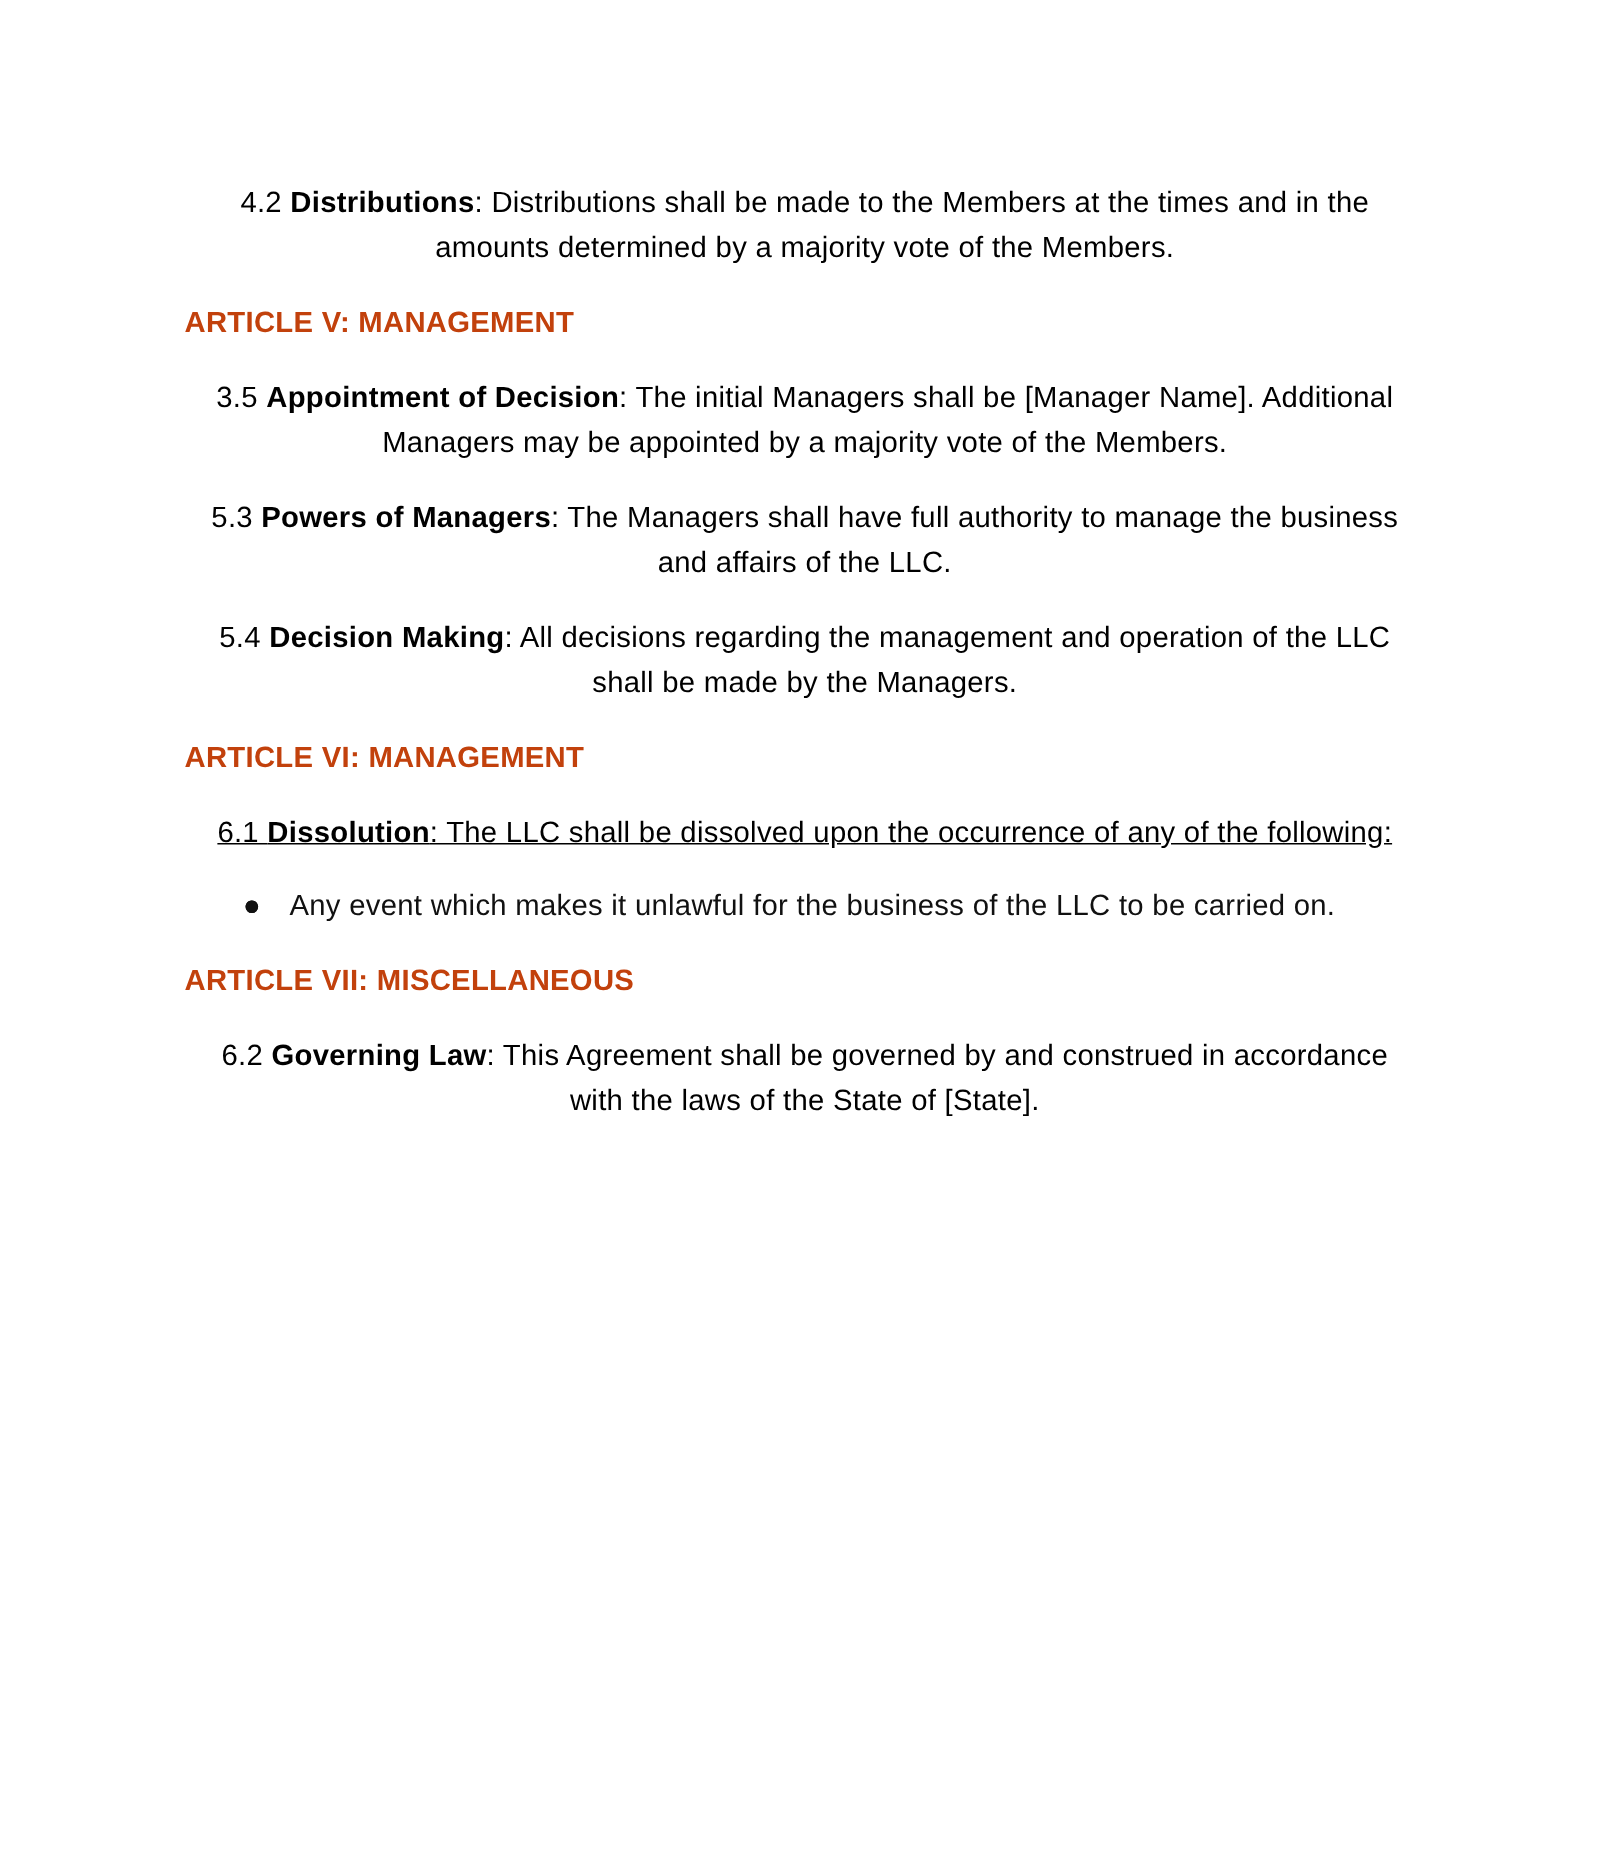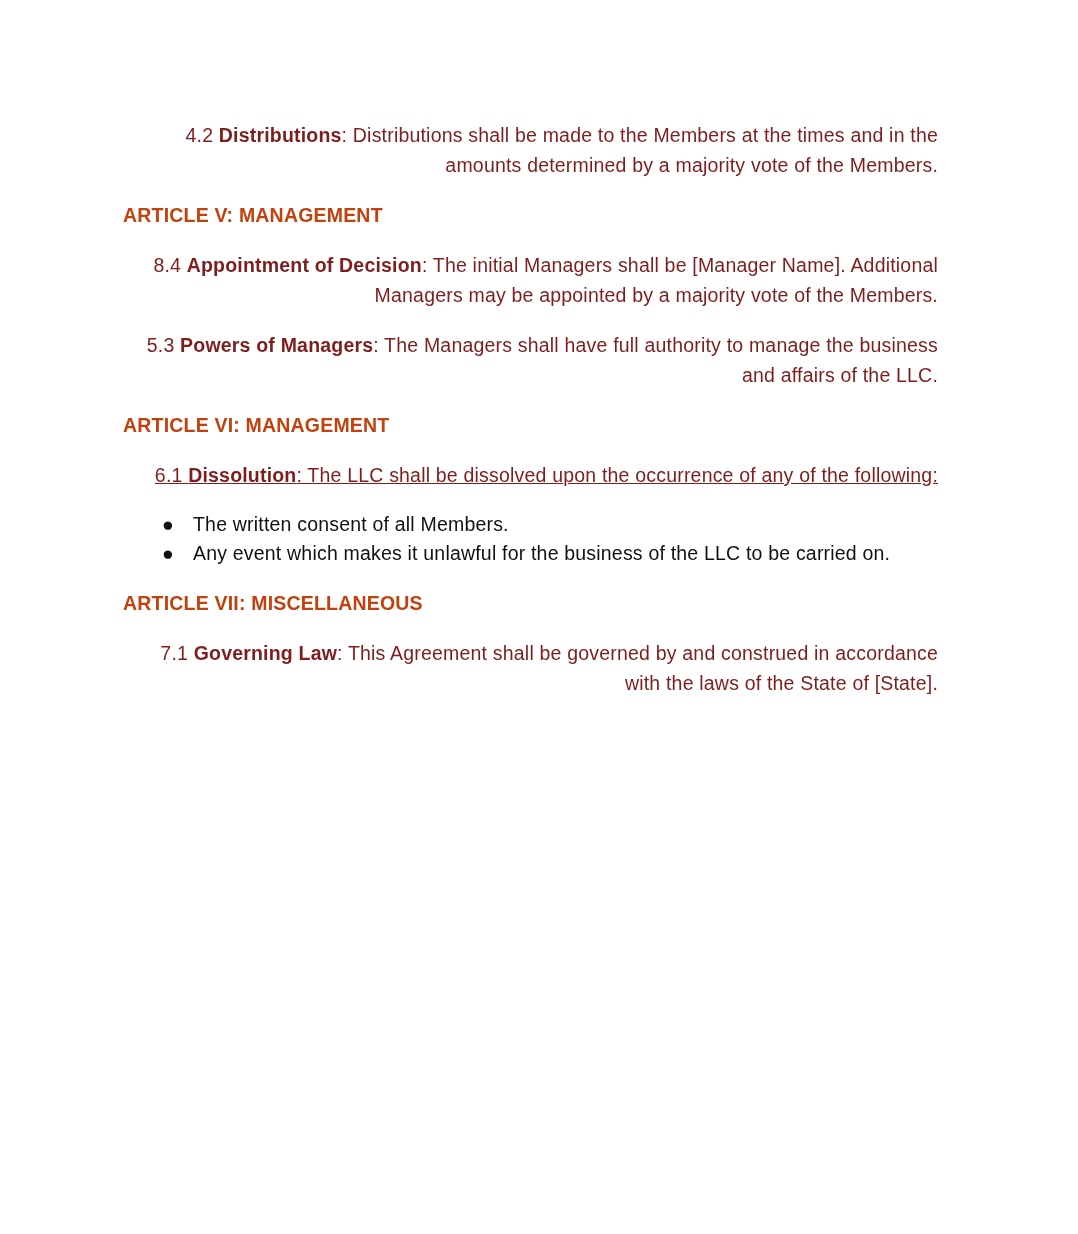--- a/index.html
+++ b/index.html
@@ -30,8 +30,8 @@
     margin: 0 0 20px 12px;
     font-size: 19.5px;
     line-height: 30px;
-    color: #7f1d1d;
-    text-align: right;
+    color: #000000;
+    text-align: center;
     letter-spacing: 0.01em;
   }
   p.para:last-child {

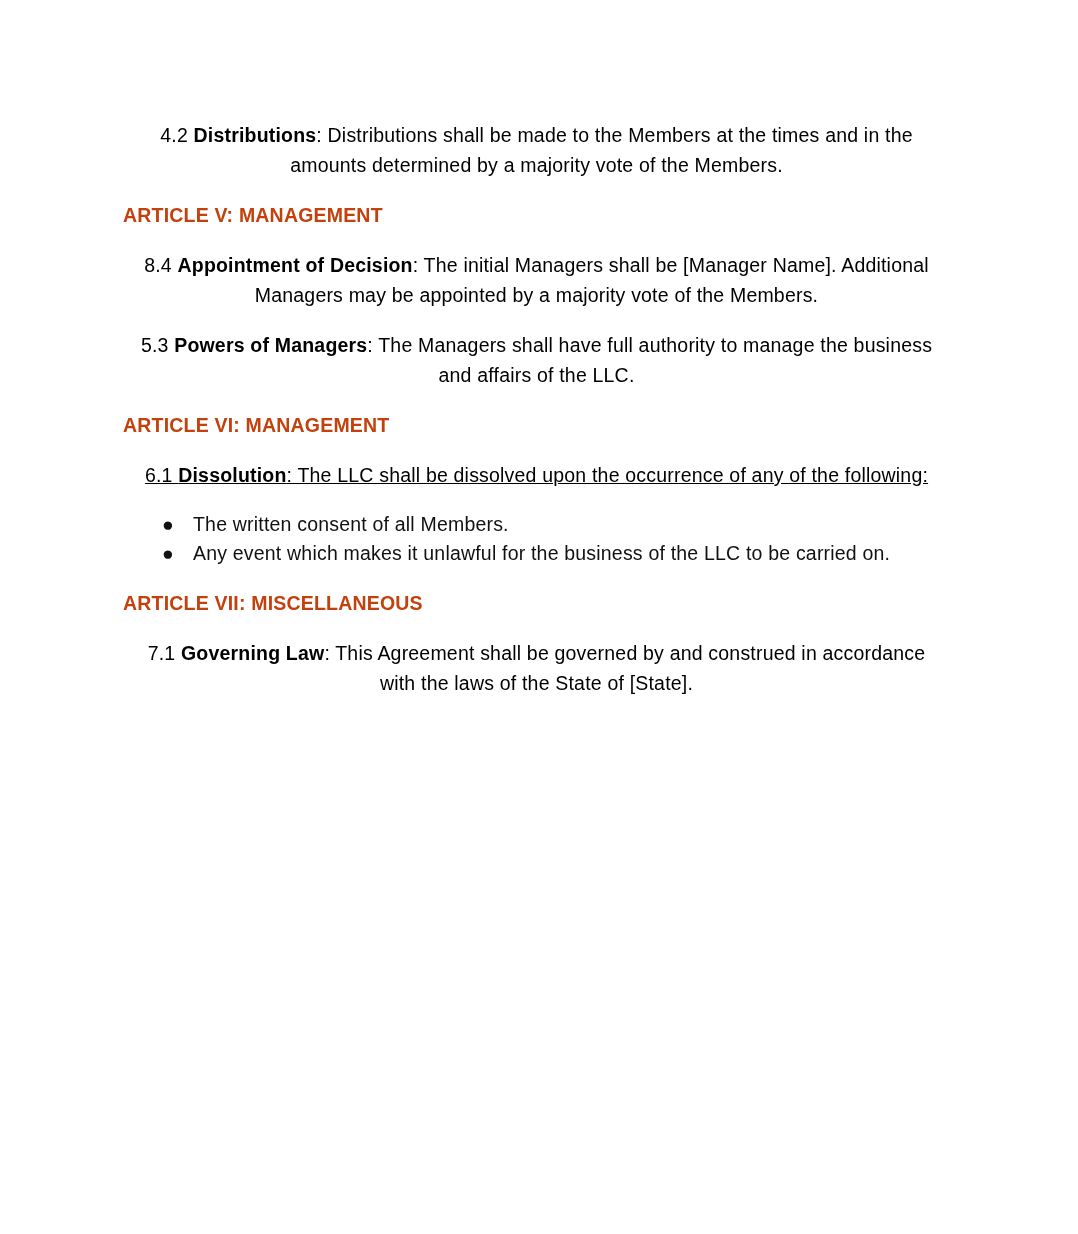--- a/index.html
+++ b/index.html
@@ -88,7 +88,7 @@
 
 
     <p class="para">
-      <span>8.4 </span><span class="lead">Appointment of Decision</span><span>: The initial Managers shall be [Manager Name]. Additional Managers may be appointed by a majority vote of the Members.</span>
+      <span>3.5 </span><span class="lead">Appointment of Decision</span><span>: The initial Managers shall be [Manager Name]. Additional Managers may be appointed by a majority vote of the Members.</span>
     </p>
 
     <p class="para">

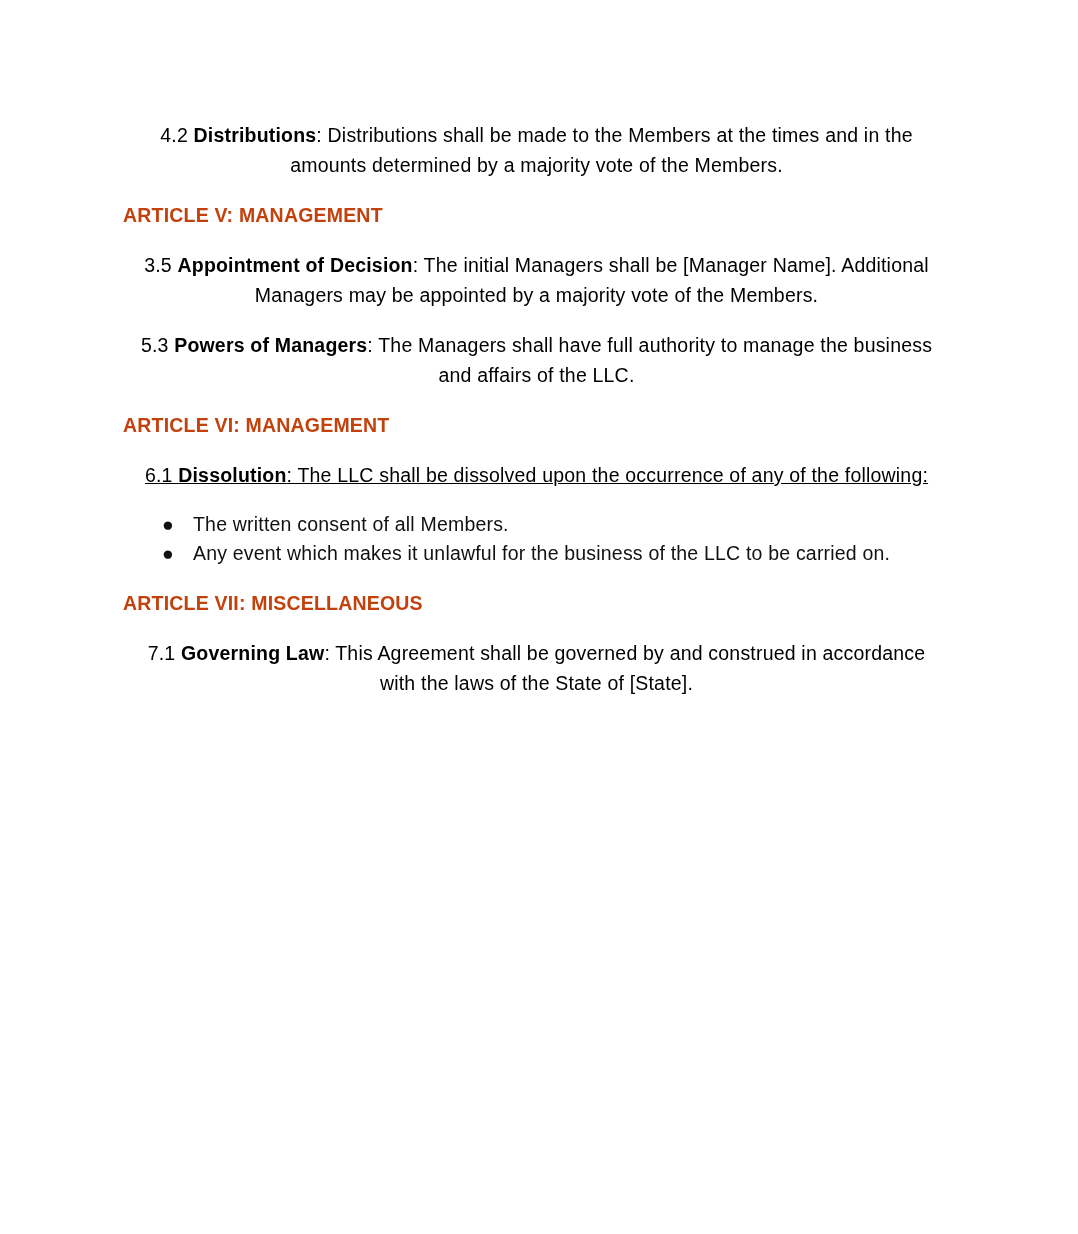--- a/index.html
+++ b/index.html
@@ -95,6 +95,9 @@
       <span>5.3 </span><span class="lead">Powers of Managers</span><span>: The Managers shall have full authority to manage the business and affairs of the LLC.</span>
     </p>
 
+    <p class="para">
+      <span>5.4 </span><span class="lead">Decision Making</span><span>: All decisions regarding the management and operation of the LLC shall be made by the Managers.</span>
+    </p>
 
     <h2 class="article-heading">ARTICLE VI: MANAGEMENT</h2>
 

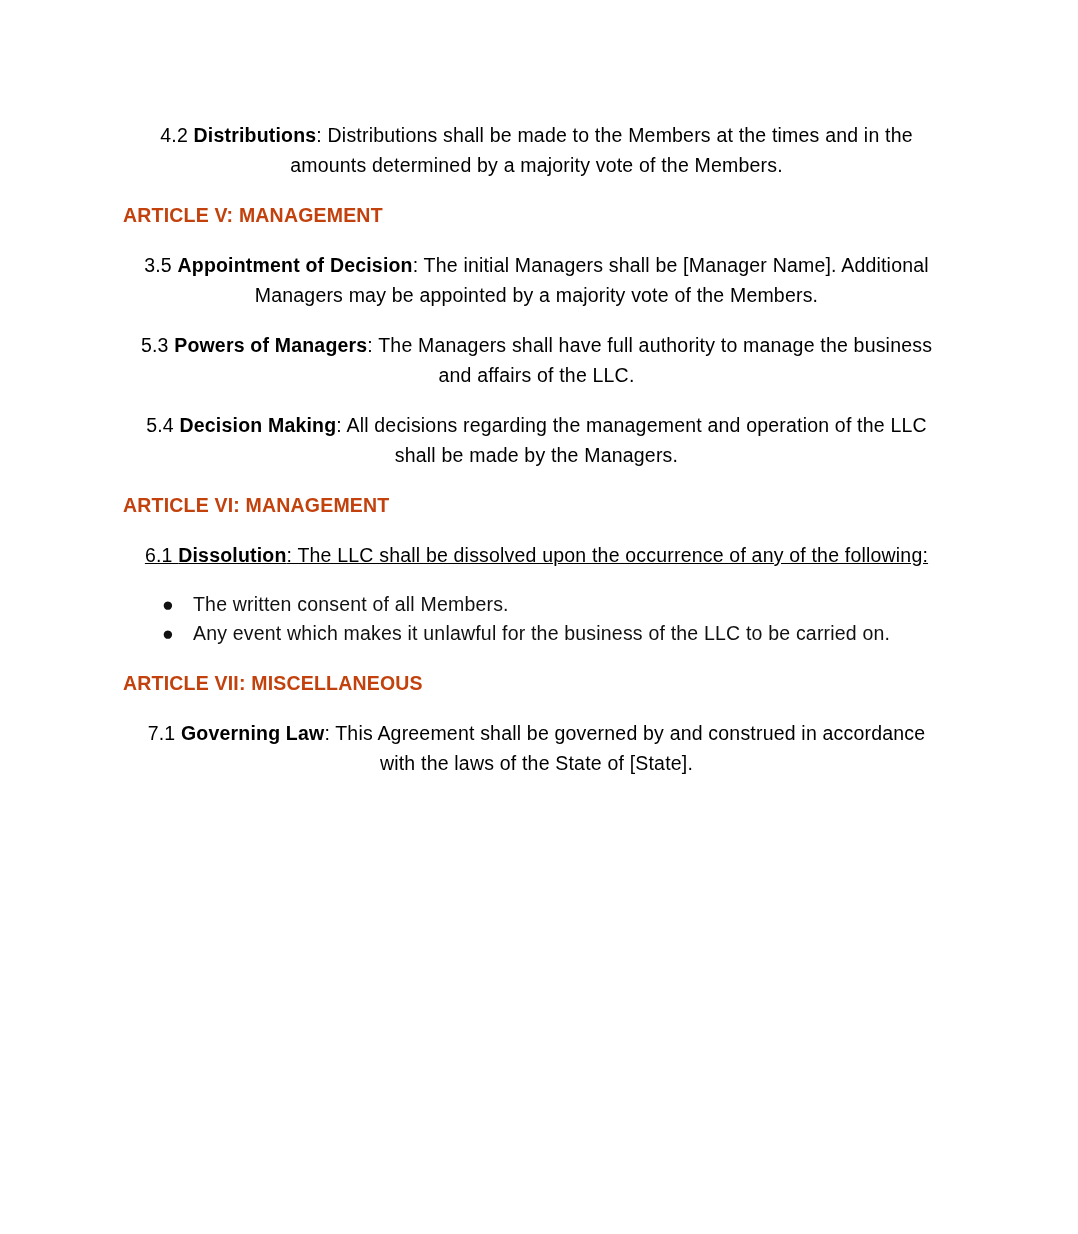--- a/index.html
+++ b/index.html
@@ -108,7 +108,6 @@
     <ul class="bullets">
       <li>
         <span class="bullet-dot">●</span>
-        <span>The written consent of all Members.</span>
       </li>
       <li>
         <span class="bullet-dot">●</span>

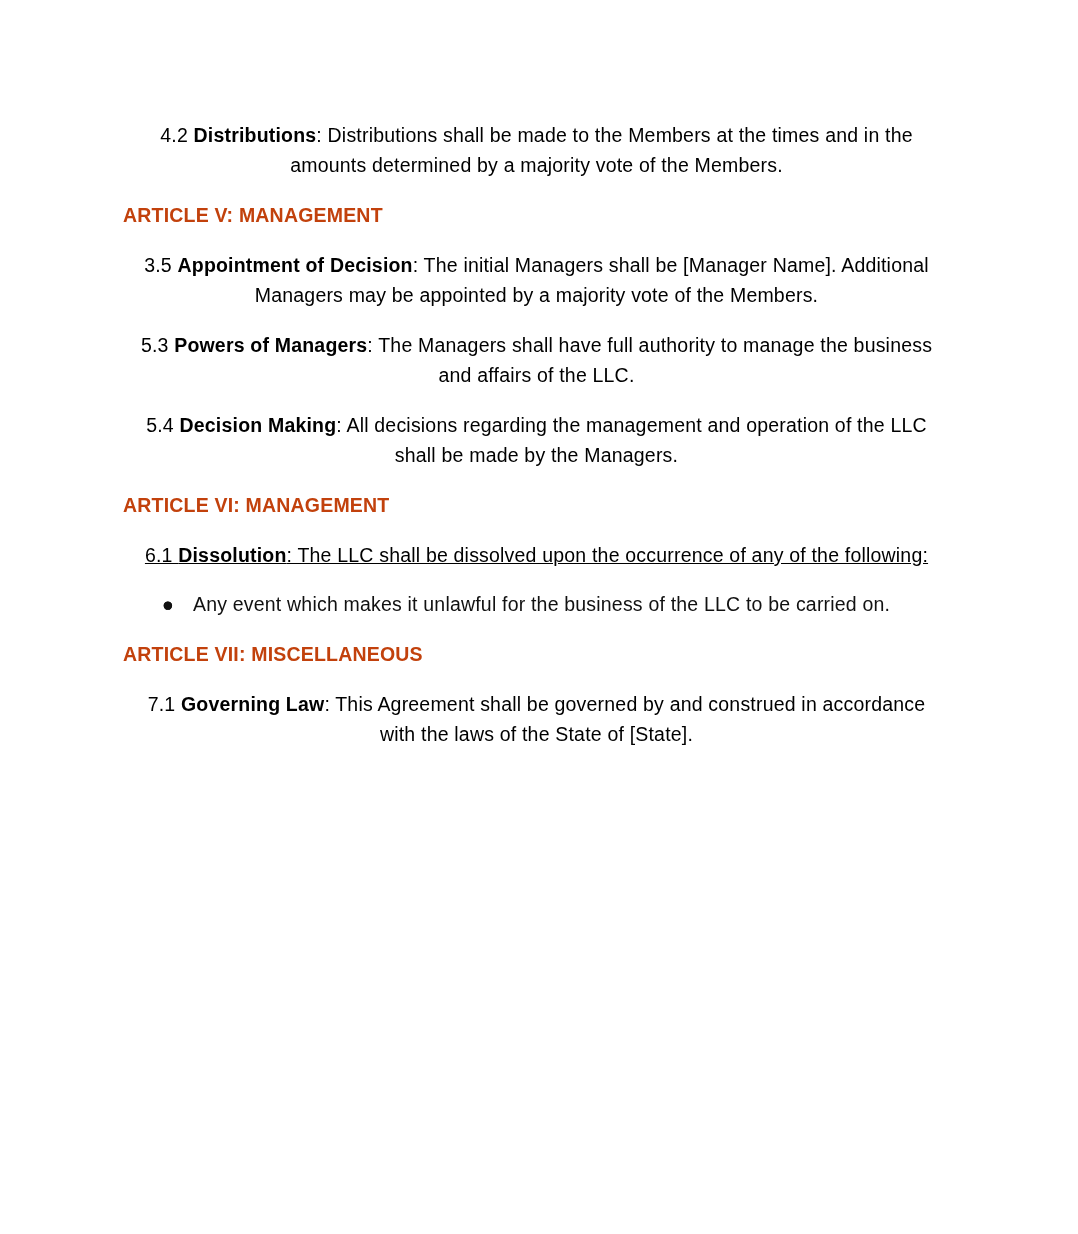--- a/index.html
+++ b/index.html
@@ -118,7 +118,7 @@
     <h2 class="article-heading">ARTICLE VII: MISCELLANEOUS</h2>
 
     <p class="para">
-      <span>7.1 </span><span class="lead">Governing Law</span><span>: This Agreement shall be governed by and construed in accordance with the laws of the State of [State].</span>
+      <span>6.2 </span><span class="lead">Governing Law</span><span>: This Agreement shall be governed by and construed in accordance with the laws of the State of [State].</span>
     </p>
 
 

